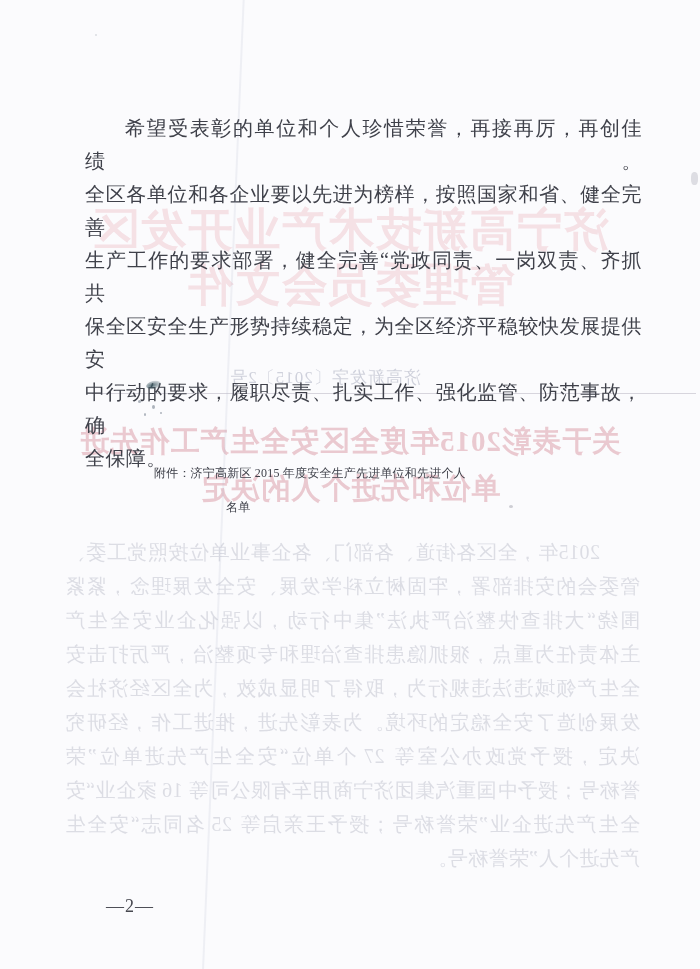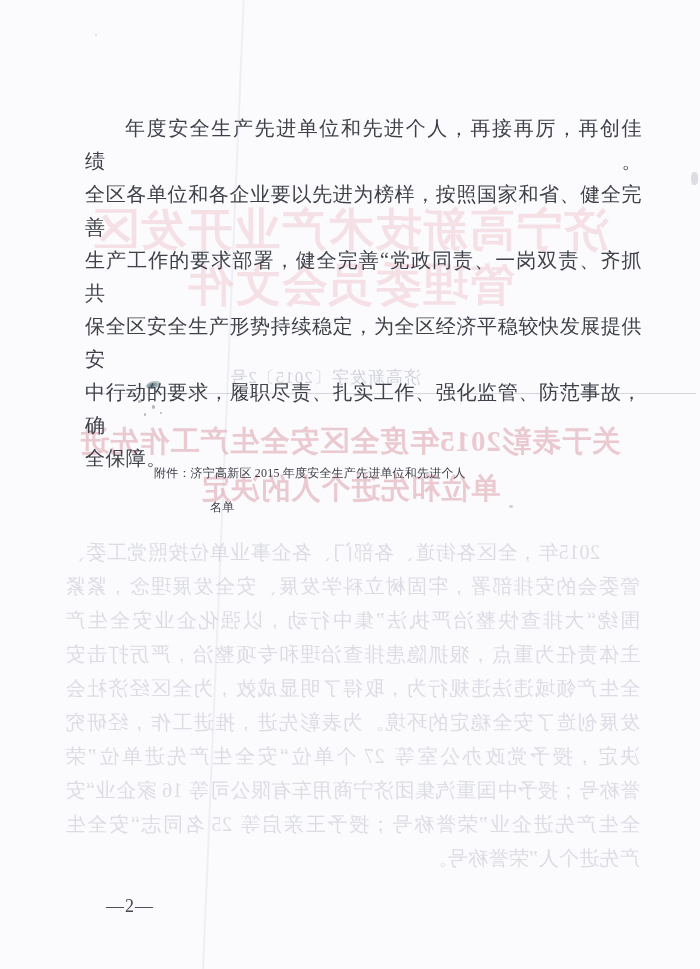--- a/index.html
+++ b/index.html
@@ -108,7 +108,7 @@
   </div>
 
   <div class="body-par">
-    <div class="ln first">年度安全生产先进单位和先进个人，再接再厉，再创佳绩。</div>
+    <div class="ln first">希望受表彰的单位和个人珍惜荣誉，再接再厉，再创佳绩。</div>
     <div class="ln">全区各单位和各企业要以先进为榜样，按照国家和省、健全完善</div>
     <div class="ln">生产工作的要求部署，健全完善“党政同责、一岗双责、齐抓共</div>
     <div class="ln">保全区安全生产形势持续稳定，为全区经济平稳较快发展提供安</div>

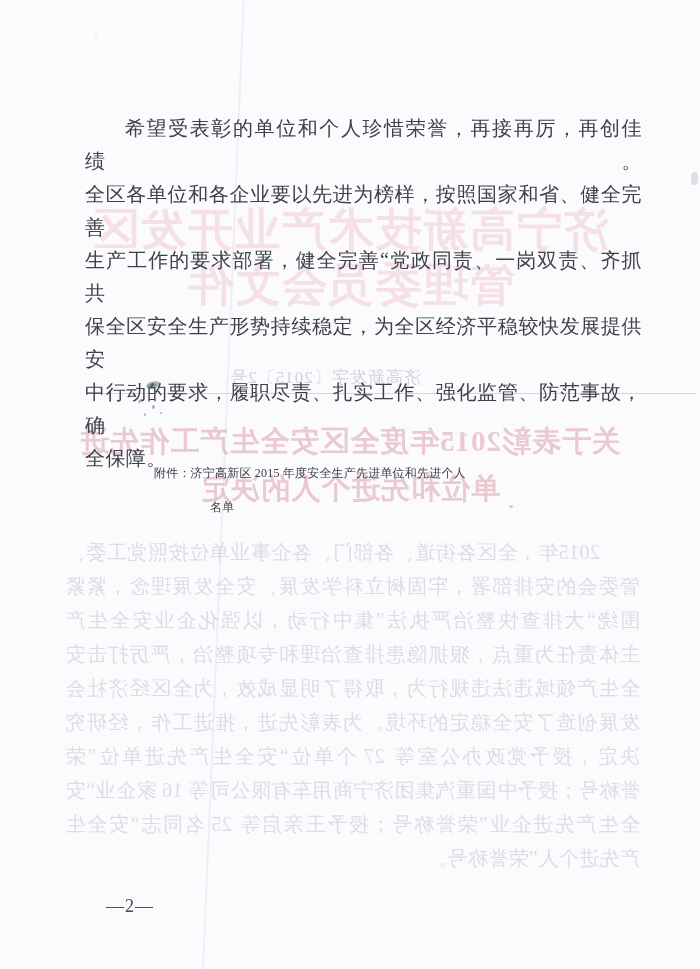--- a/index.html
+++ b/index.html
@@ -50,7 +50,7 @@
     position:absolute; top:456px; left:154px; width:520px;
     font-size:12px; line-height:34px; letter-spacing:0.2px;
   }
-  .attachment .cont{margin-left:56px;}
+  .attachment .cont{margin-left:72px;}
   .pagenum{
     position:absolute; top:896px; left:106px;
     font-size:18px; letter-spacing:1px; color:#474850;

